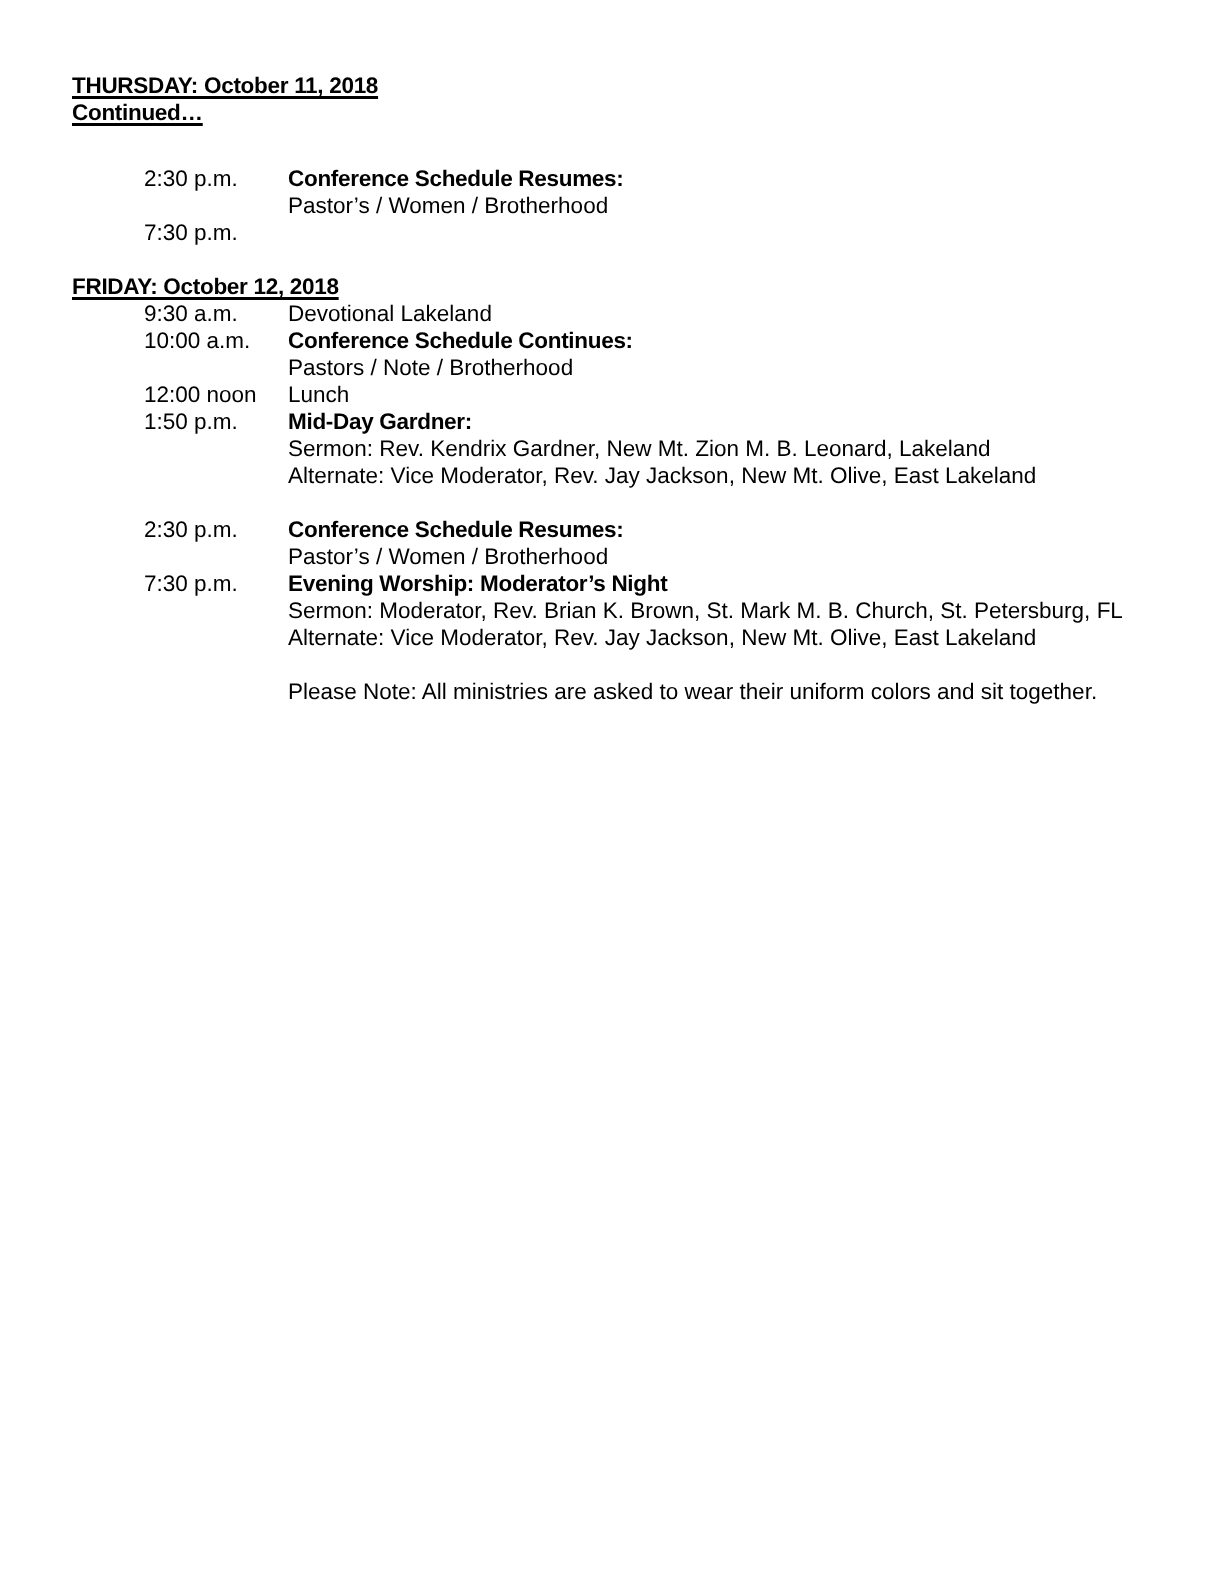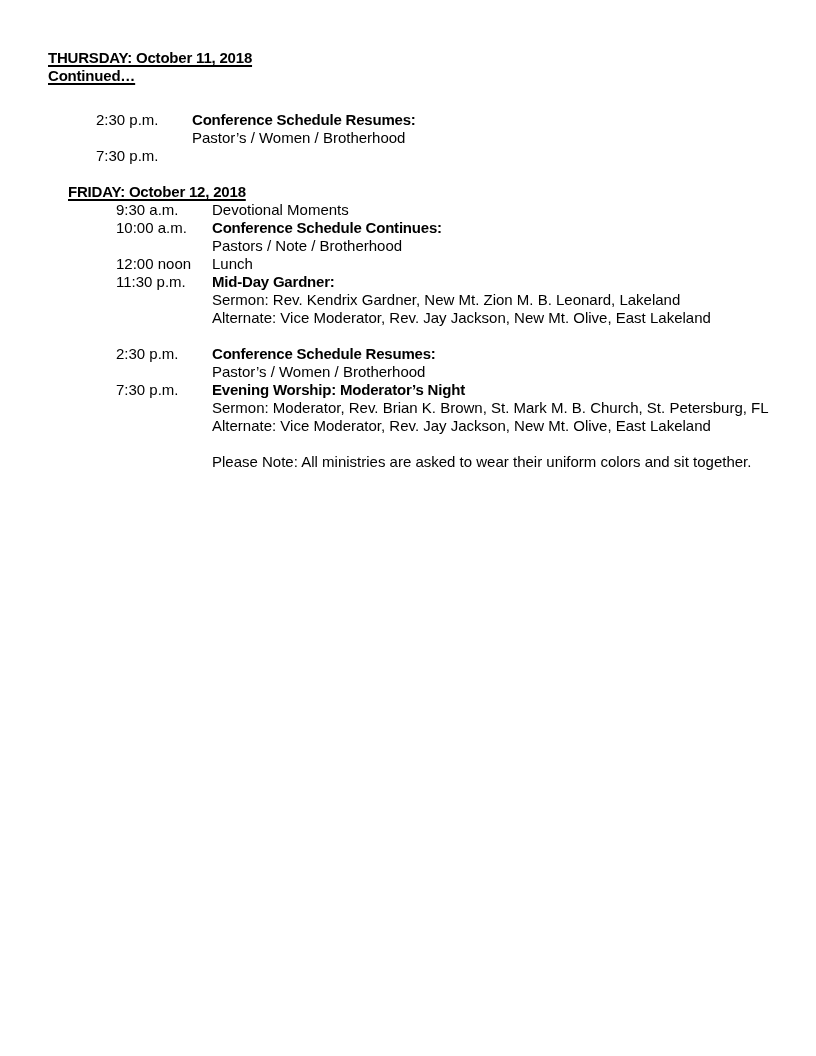--- a/index.html
+++ b/index.html
@@ -33,7 +33,7 @@
   }
   .time-cell { padding-left: 48px; white-space: nowrap; }
   .event-title-bold { font-weight: bold; letter-spacing: -0.2px; }
-  .friday-section { margin-top: 18px; margin-left: 20px; }
+  .friday-section { margin-top: 18px; }
   .afternoon { margin-top: 18px; }
   .note-row { margin-top: 18px; }
   .line { white-space: nowrap; }

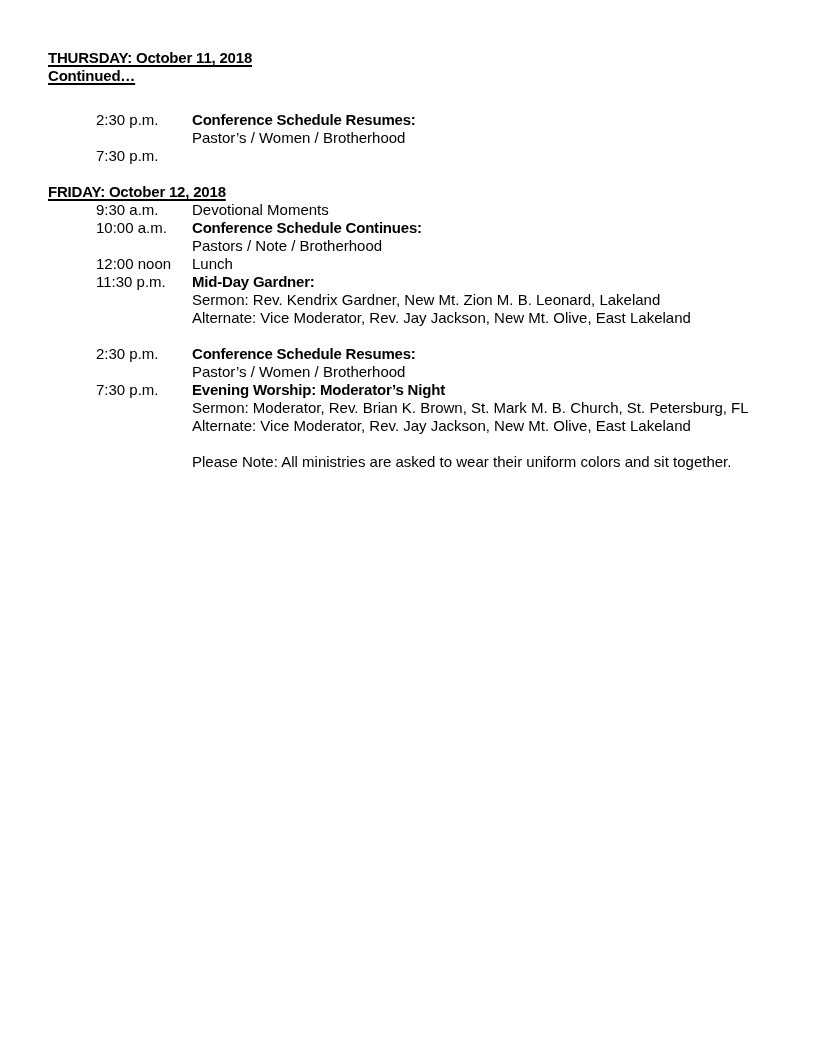--- a/index.html
+++ b/index.html
@@ -71,7 +71,7 @@
       <div class="event">
         <div class="time-cell line">9:30 a.m.</div>
         <div>
-          <div class="line">Devotional Moments</div>
+          <div class="line">Devotional Lakeland</div>
         </div>
       </div>
 

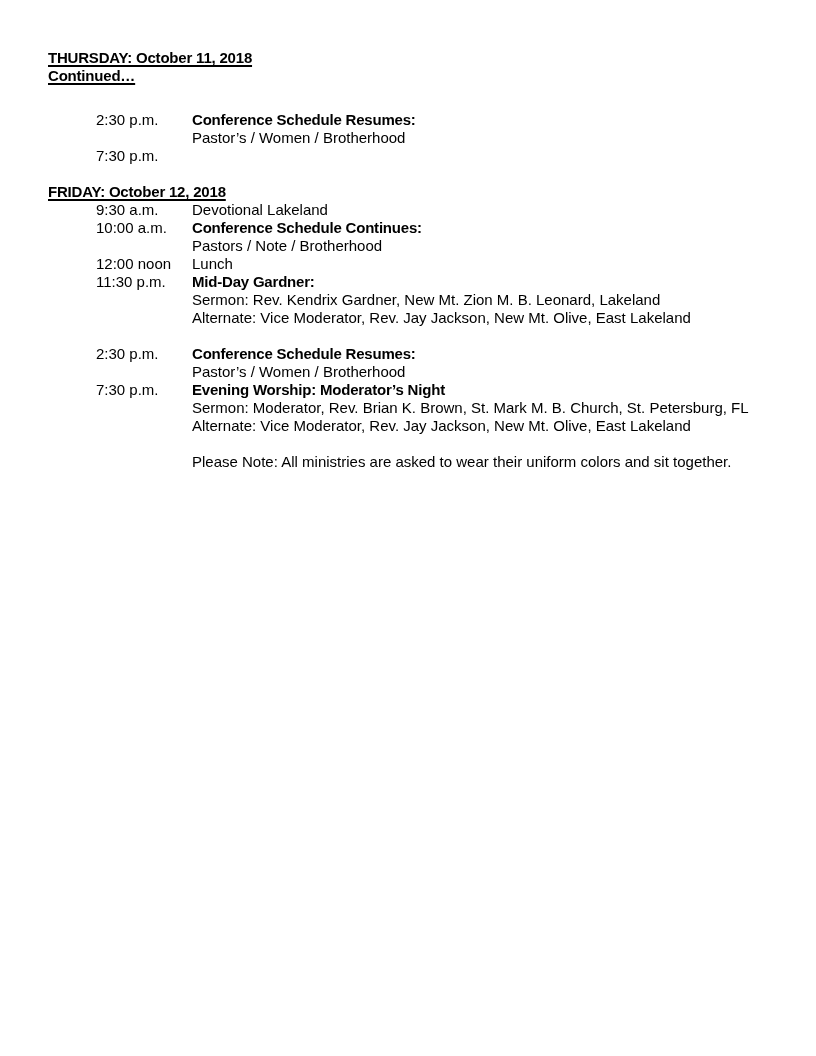--- a/index.html
+++ b/index.html
@@ -91,7 +91,7 @@
       </div>
 
       <div class="event">
-        <div class="time-cell line">11:30 p.m.</div>
+        <div class="time-cell line">1:50 p.m.</div>
         <div>
           <div class="event-title-bold line">Mid-Day Gardner:</div>
           <div class="line">Sermon: Rev. Kendrix Gardner, New Mt. Zion M. B. Leonard, Lakeland</div>

